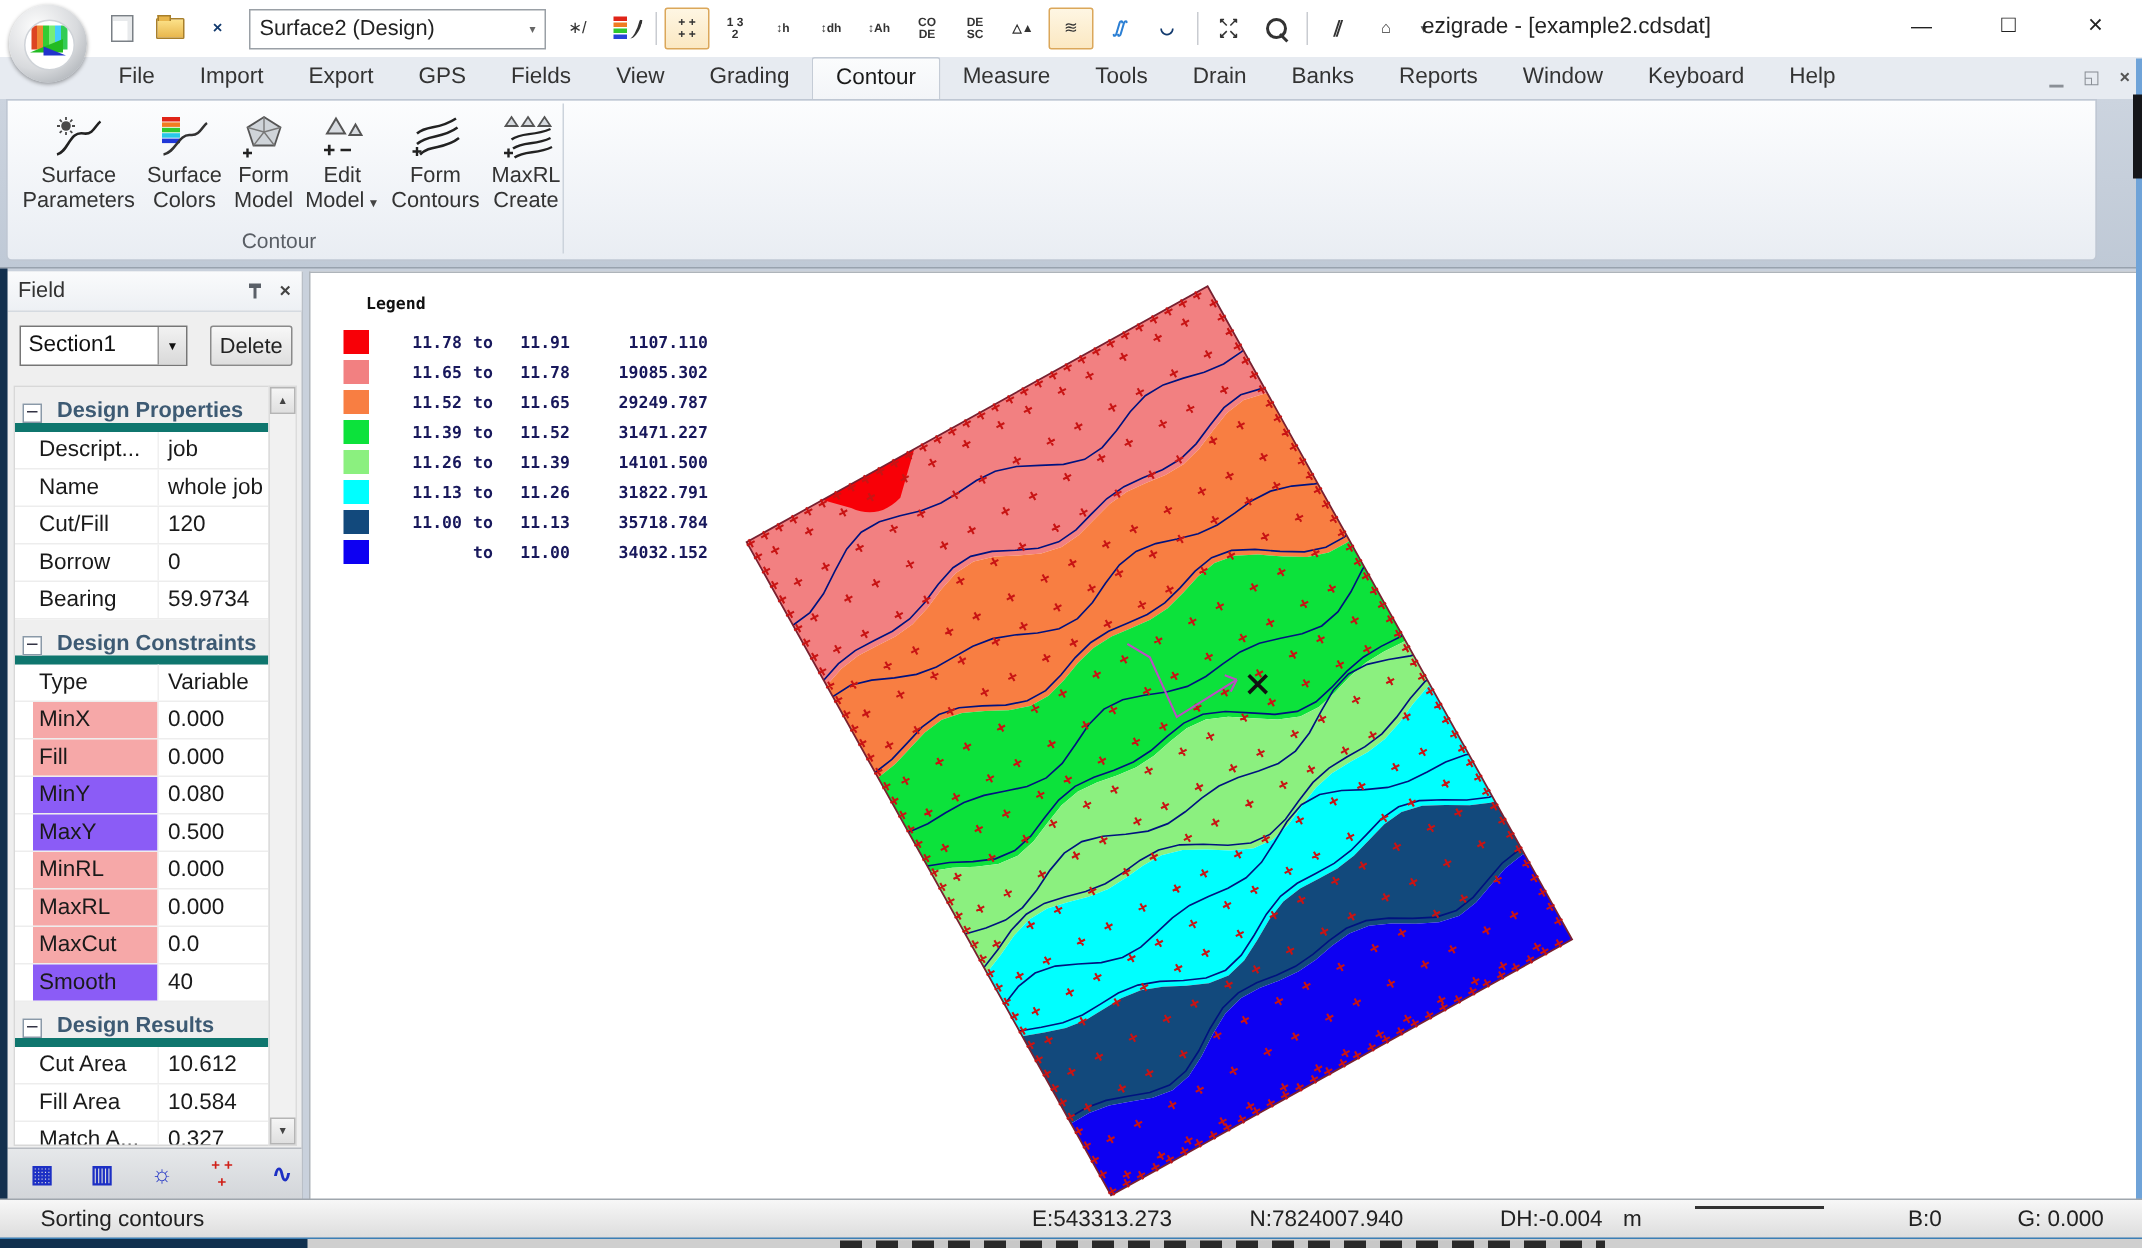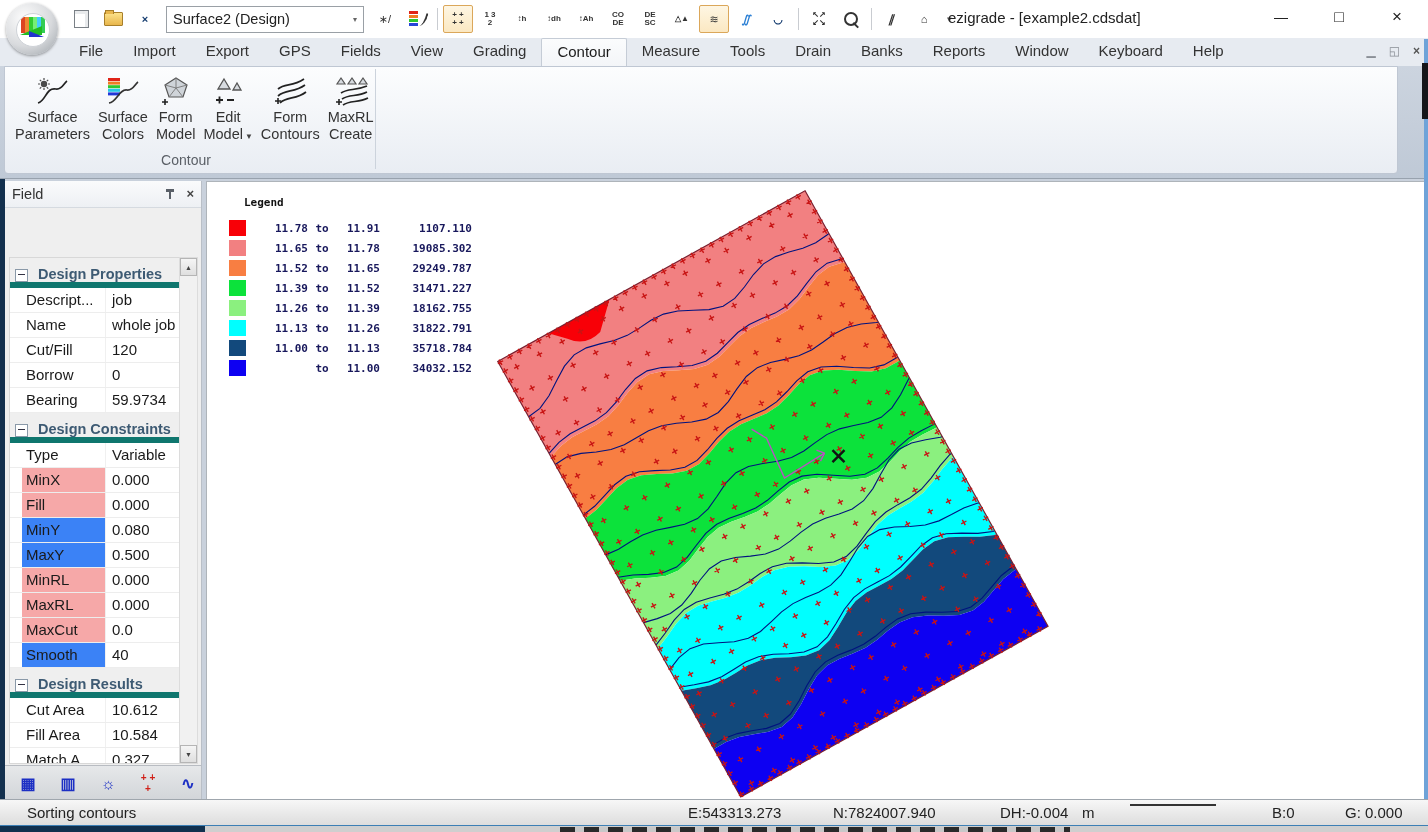--- a/index.html
+++ b/index.html
@@ -349,6 +349,13 @@
         <span class="fp-title">Field</span>
         <span class="pin-icon"></span>
         <span class="fp-close">×</span>
+      </div>
+      <div class="fp-comborow">
+        <div class="fp-combo">
+          <span class="fp-combo-text">Section1</span>
+          <span class="fp-combo-btn">▼</span>
+        </div>
+        <div class="fp-delete">Delete</div>
       </div>
       <div class="fp-grid">
           <div class="sec">

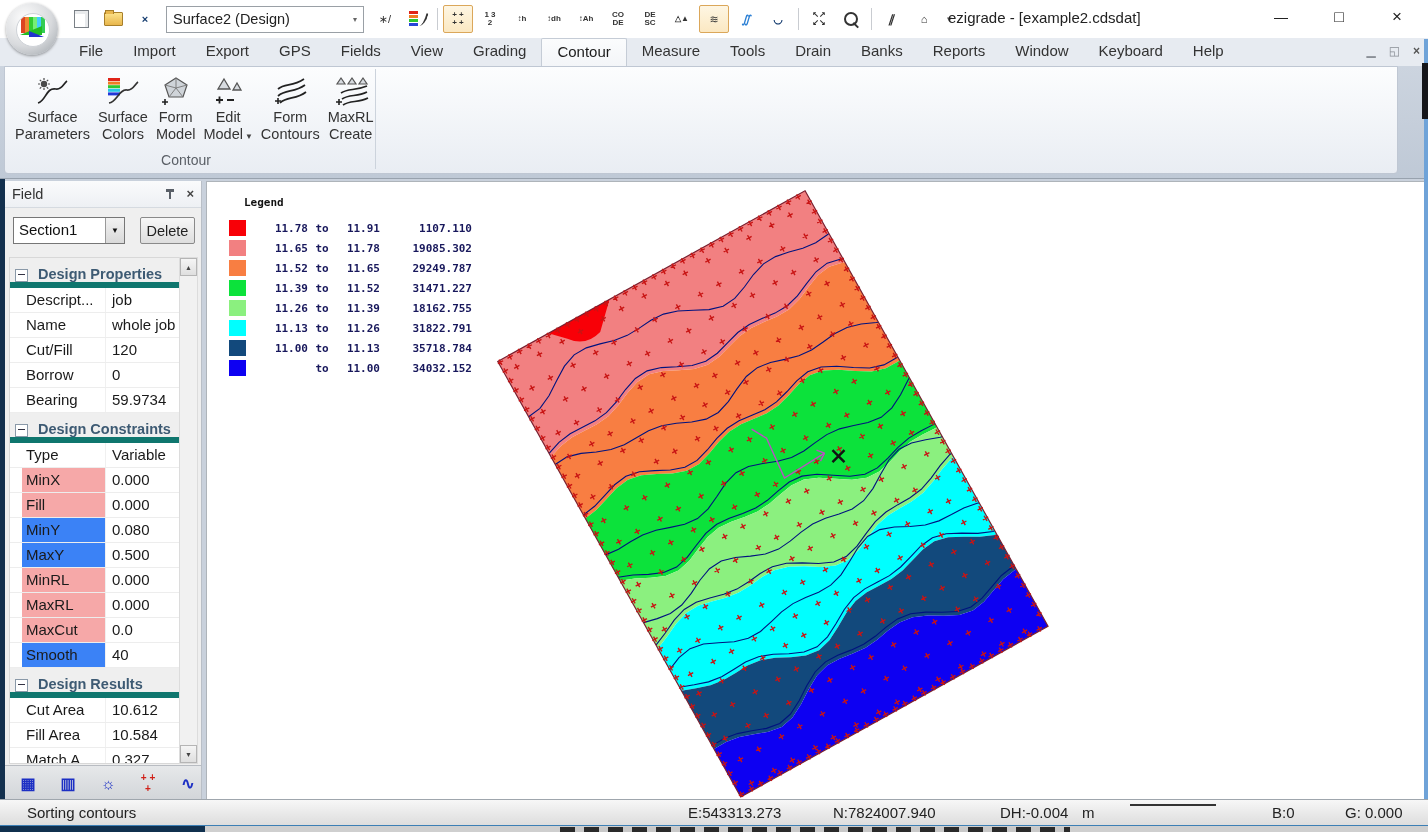--- a/index.html
+++ b/index.html
@@ -547,7 +547,7 @@
               <span class="c1">11.26</span>
               <span class="c2">to</span>
               <span class="c3">11.39</span>
-              <span class="c4">18162.755</span>
+              <span class="c4">14101.500</span>
             </div>
             <div class="lrow">
               <span class="sw" style="background: rgb(0, 255, 255);"></span>

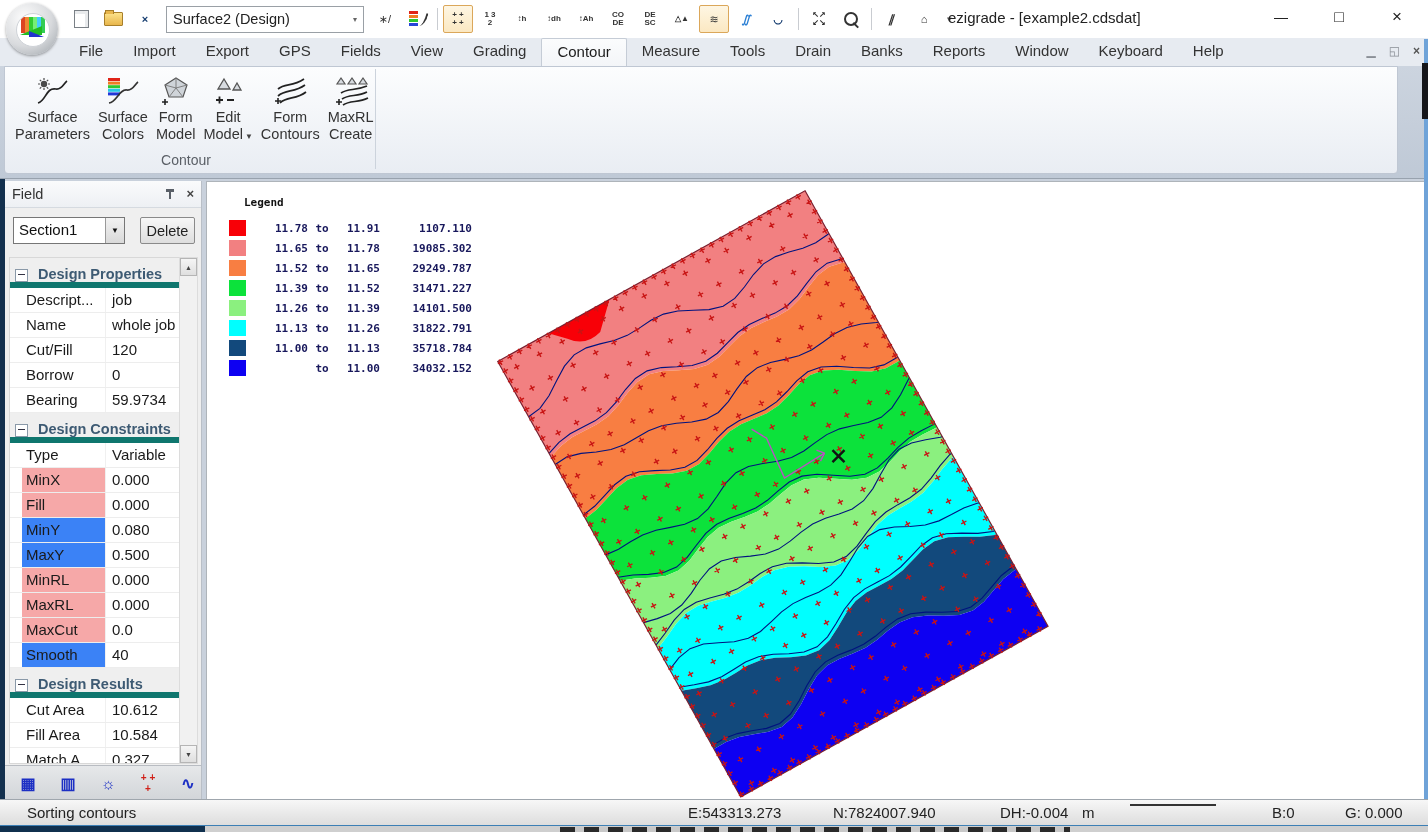--- a/index.html
+++ b/index.html
@@ -94,7 +94,7 @@
   .cl{width:79px;margin-left:12px;padding:3px 0 0 4px;white-space:nowrap;overflow:hidden;}
   .cv{flex:1;padding:3px 0 0 6px;border-left:1px solid #f0f0f0;white-space:nowrap;}
   .cl.pink{background:#f6a8a8;}
-  .cl.green{background:#3b82f6;}
+  .cl.green{background:#8b5cf6;}
   .fp-scroll{position:absolute;top:76px;right:3px;width:17px;bottom:36px;background:#f1f1f1;border:1px solid #dcdcdc;}
   .sbtn{position:absolute;left:0;right:0;height:16px;background:linear-gradient(#f5f5f5,#dfdfdf);border:1px solid #b5b5b5;
     display:flex;align-items:center;justify-content:center;font-size:7px;color:#444;}

